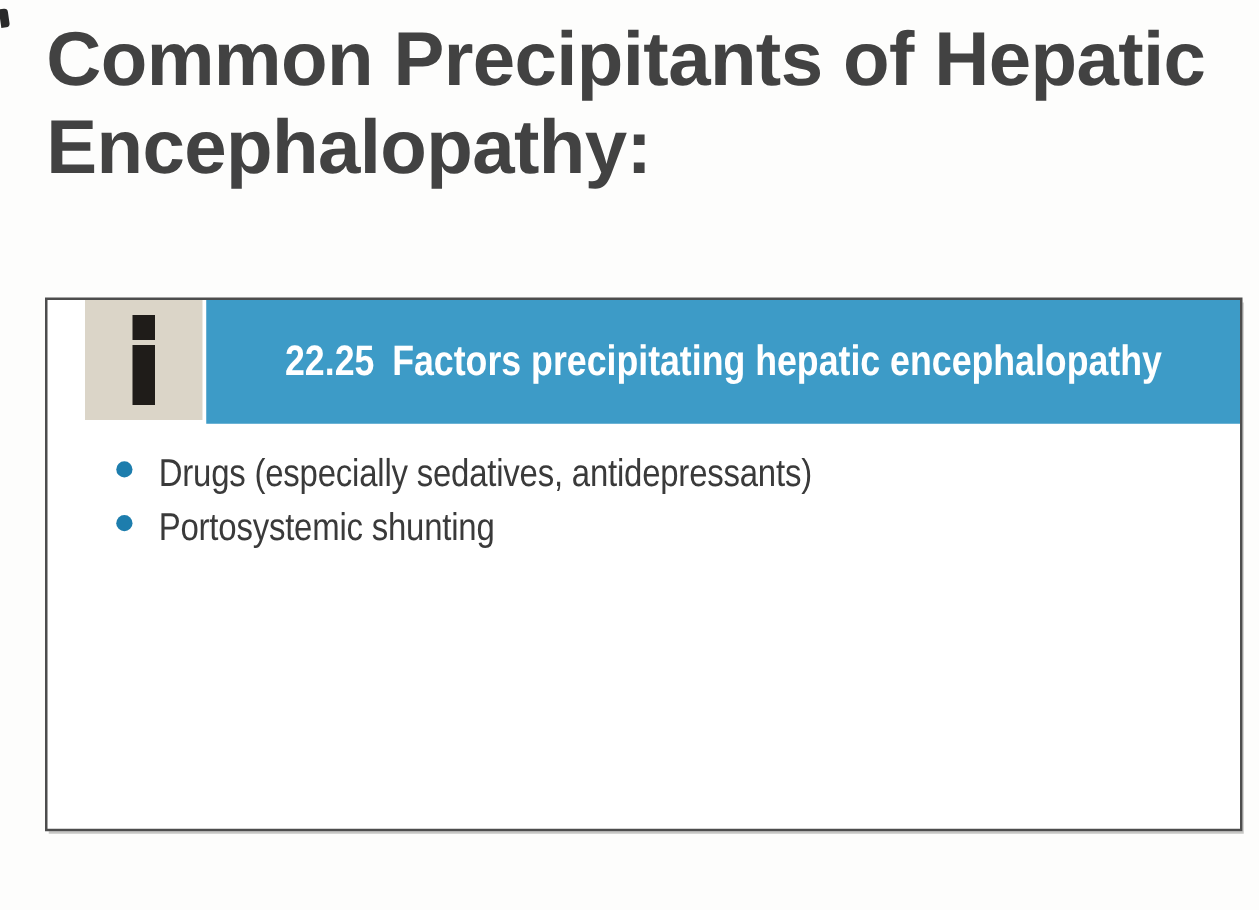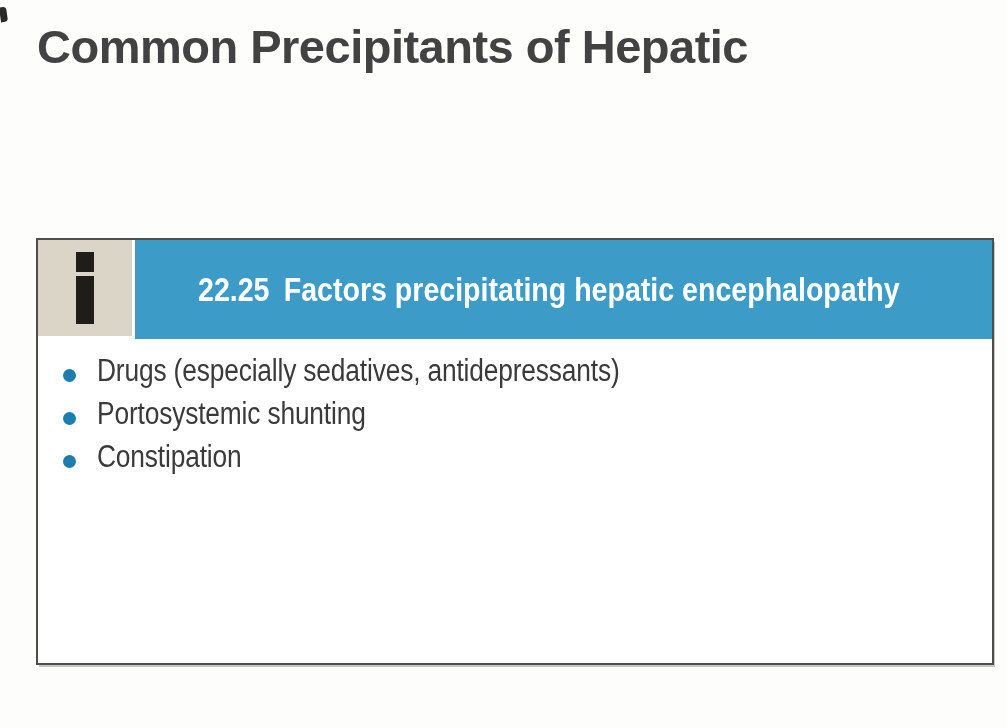--- a/index.html
+++ b/index.html
@@ -21,7 +21,7 @@
   .page-title {
     position: absolute;
     left: 37px; top: 12px;
-    font-size: 47px;
+    font-size: 61px;
     font-weight: 700;
     color: #424242;
     letter-spacing: -0.5px;

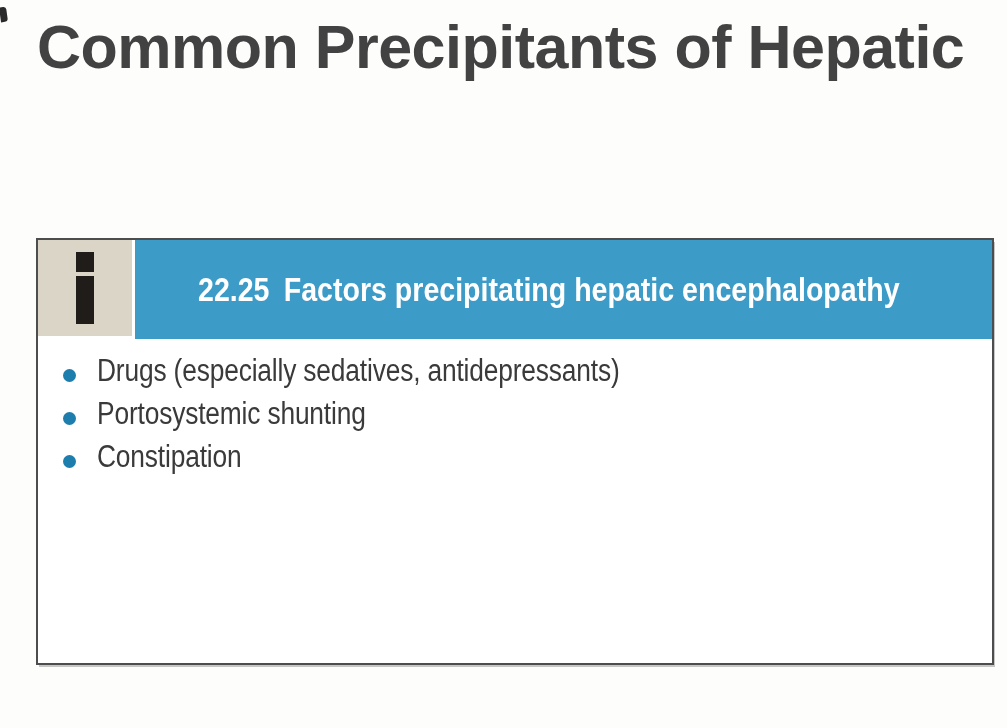--- a/index.html
+++ b/index.html
@@ -111,6 +111,7 @@
 
 <h1 class="page-title">
   <span class="line">Common Precipitants of Hepatic</span>
+  <span class="line">Encephalopathy:</span>
 </h1>
 
 <div class="infobox">

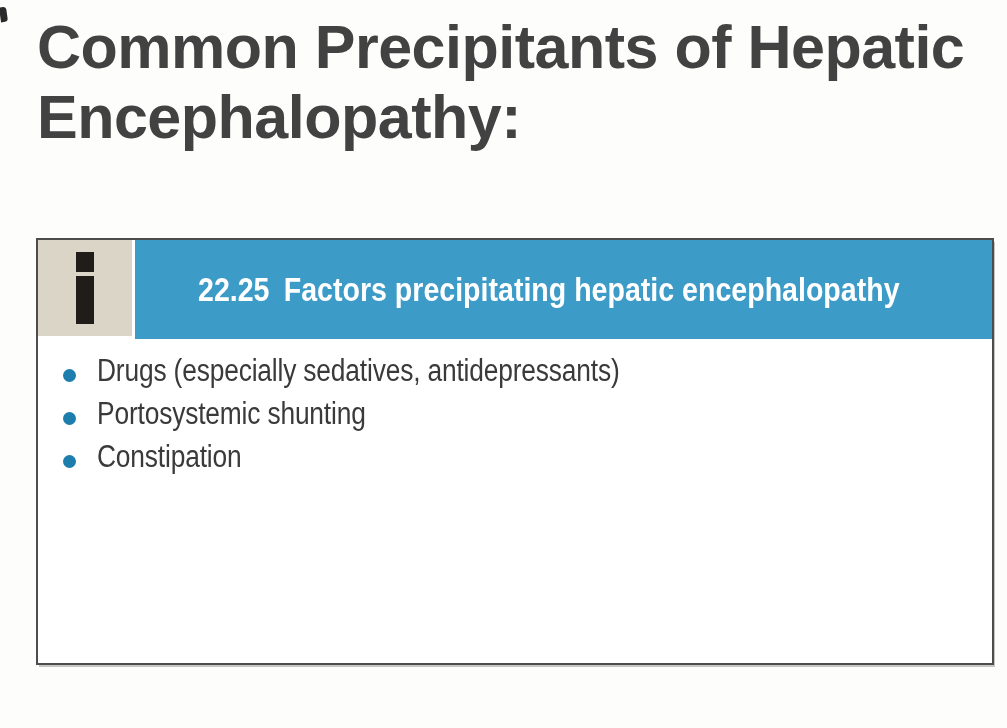--- a/index.html
+++ b/index.html
@@ -36,6 +36,7 @@
     border: 2px solid #4d4d4d;
     background: #ffffff;
     box-shadow: 2px 3px 0 -1px #c6c6c4;
+    padding-left: 30px;
   }
   .infobox-header {
     display: flex;

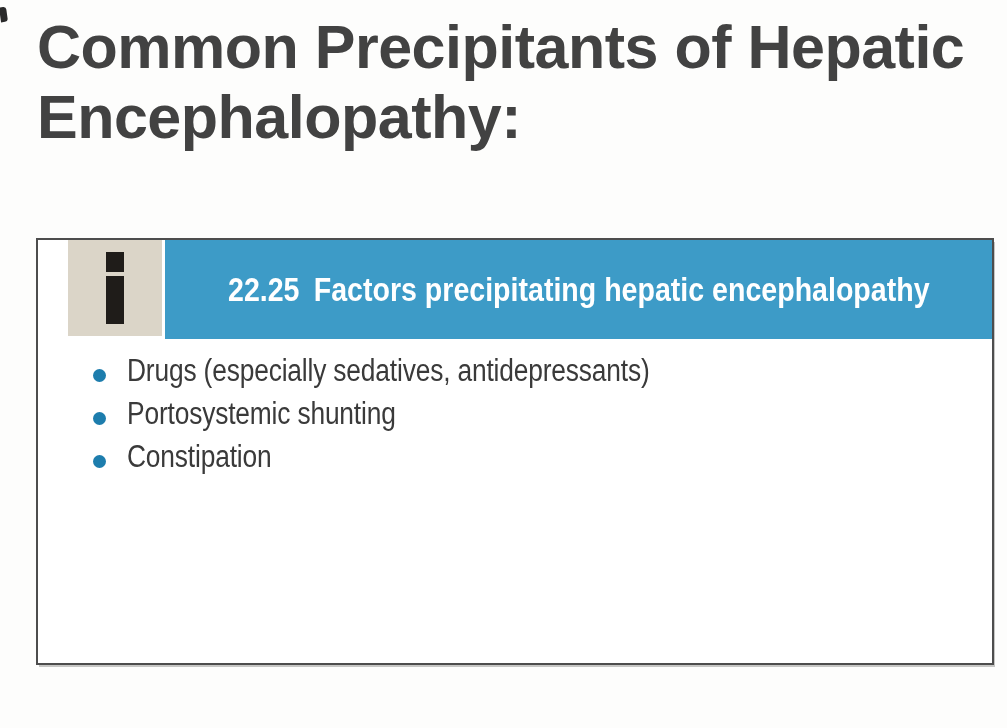--- a/index.html
+++ b/index.html
@@ -82,7 +82,7 @@
     height: 43px;
     padding-left: 59px;
     display: flex;
-    align-items: flex-start;
+    align-items: flex-end;
   }
   .factor-list li .bullet {
     position: absolute;

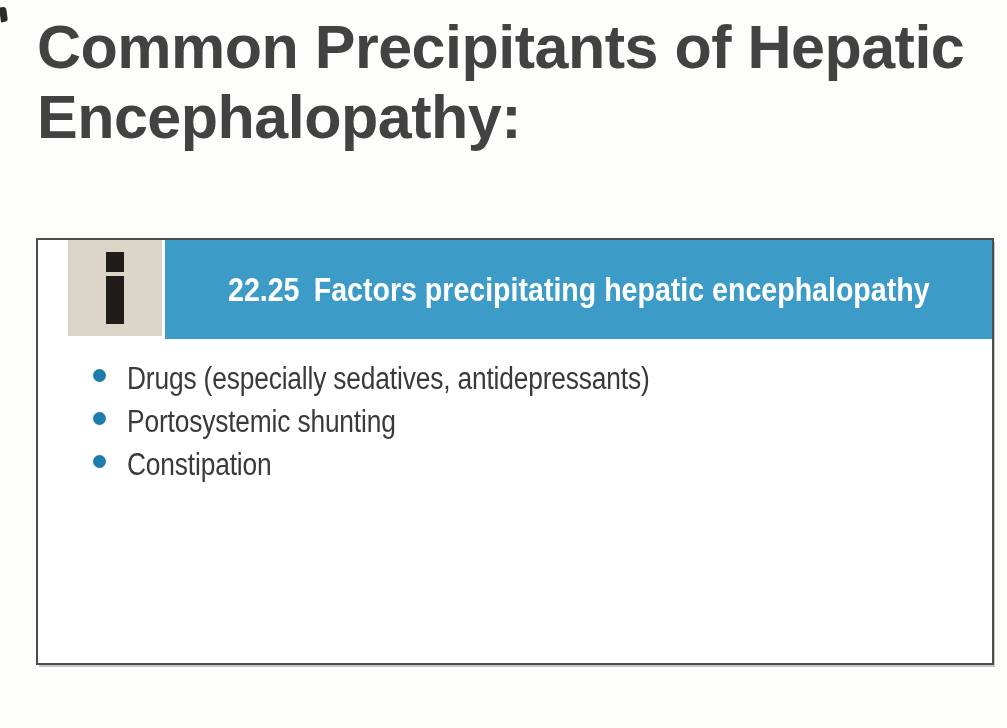--- a/index.html
+++ b/index.html
@@ -139,10 +139,6 @@
         <span class="bullet"></span>
         <span class="item-text">Portosystemic shunting</span>
       </li>
-      <li>
-        <span class="bullet"></span>
-        <span class="item-text">Constipation</span>
-      </li>
     </ul>
   </div>
 </div>

